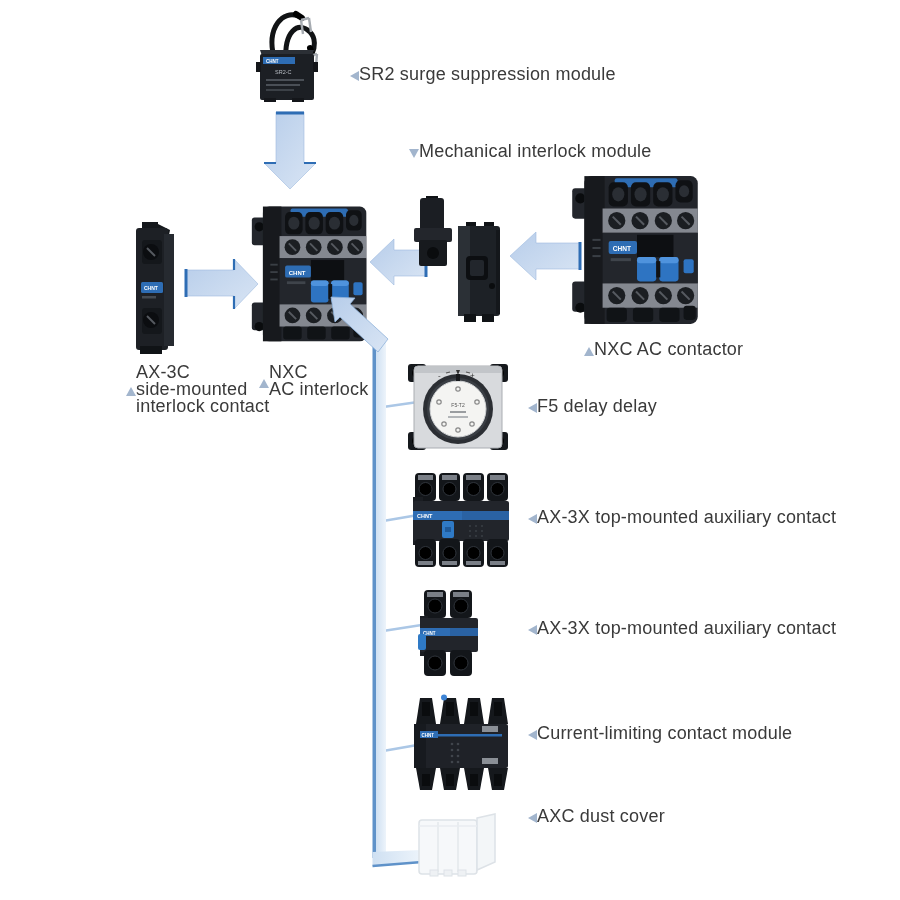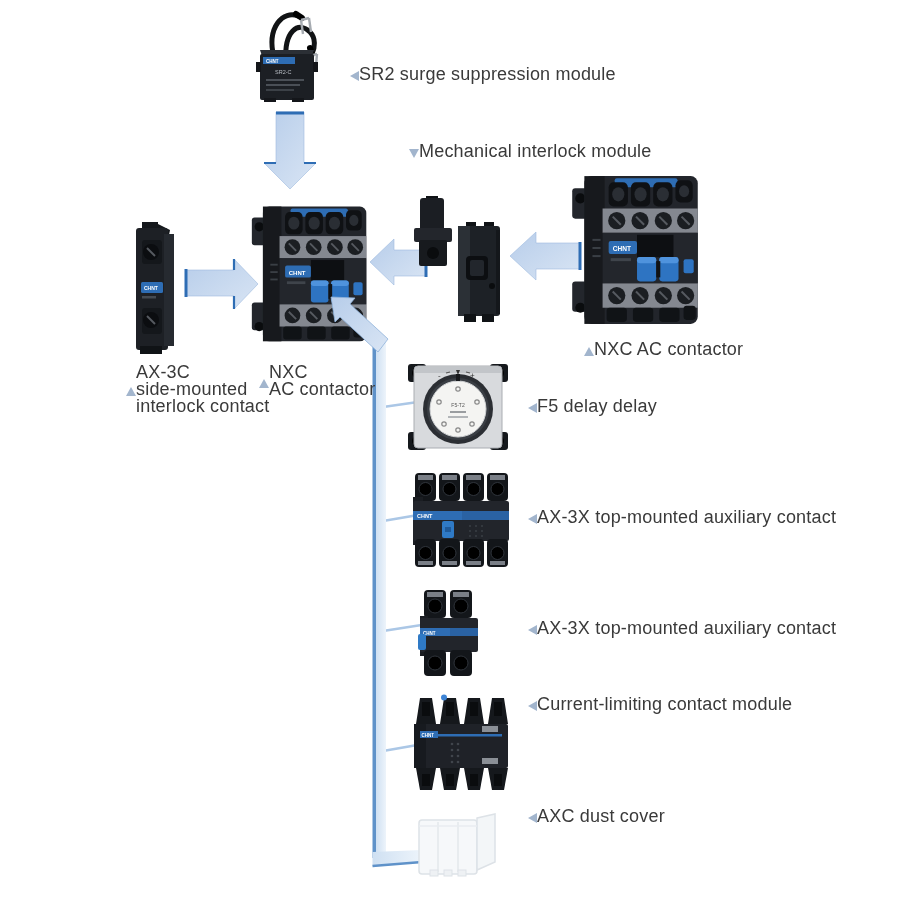--- a/index.html
+++ b/index.html
@@ -442,7 +442,7 @@
     <span class="tri tri-up"></span>
     <span class="txt">
       <span style="display:block">NXC</span>
-      <span style="display:block">AC contactor</span>
+      <span style="display:block">AC interlock</span>
     </span>
   </div>
 

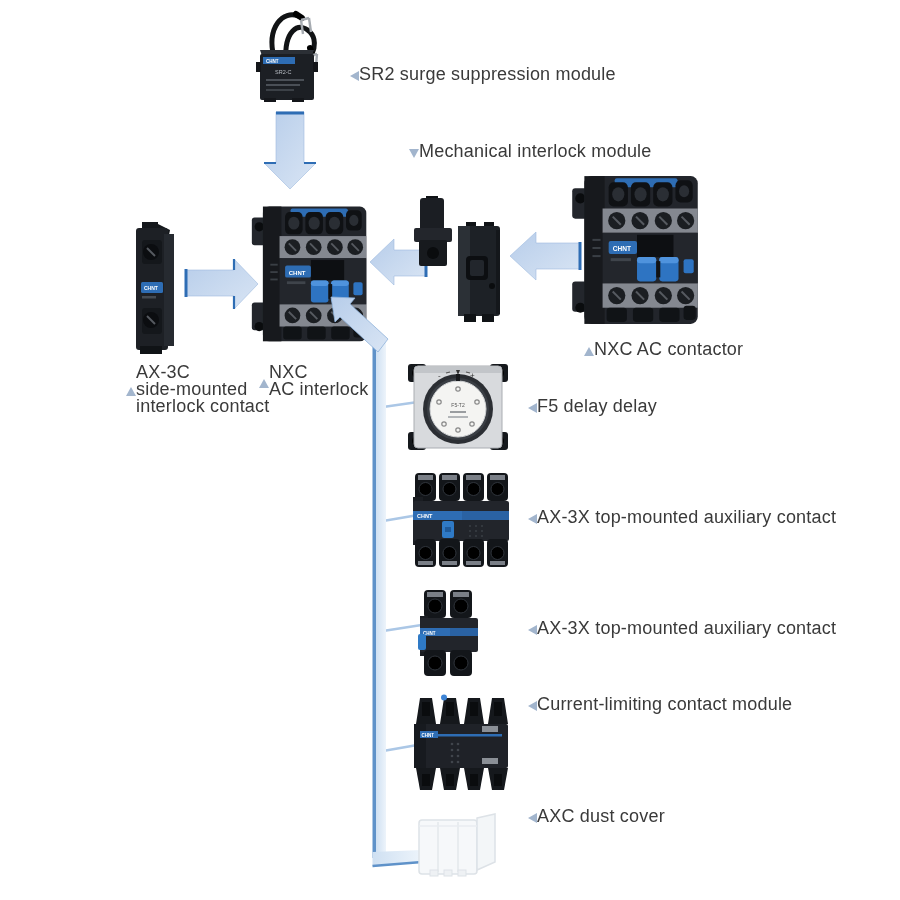--- a/index.html
+++ b/index.html
@@ -466,7 +466,7 @@
     <span class="txt">AX-3X top-mounted auxiliary contact</span>
   </div>
 
-  <div class="lbl" style="left:528px;top:696px;">
+  <div class="lbl" style="left:528px;top:725px;">
     <span class="tri tri-left"></span>
     <span class="txt">Current-limiting contact module</span>
   </div>

